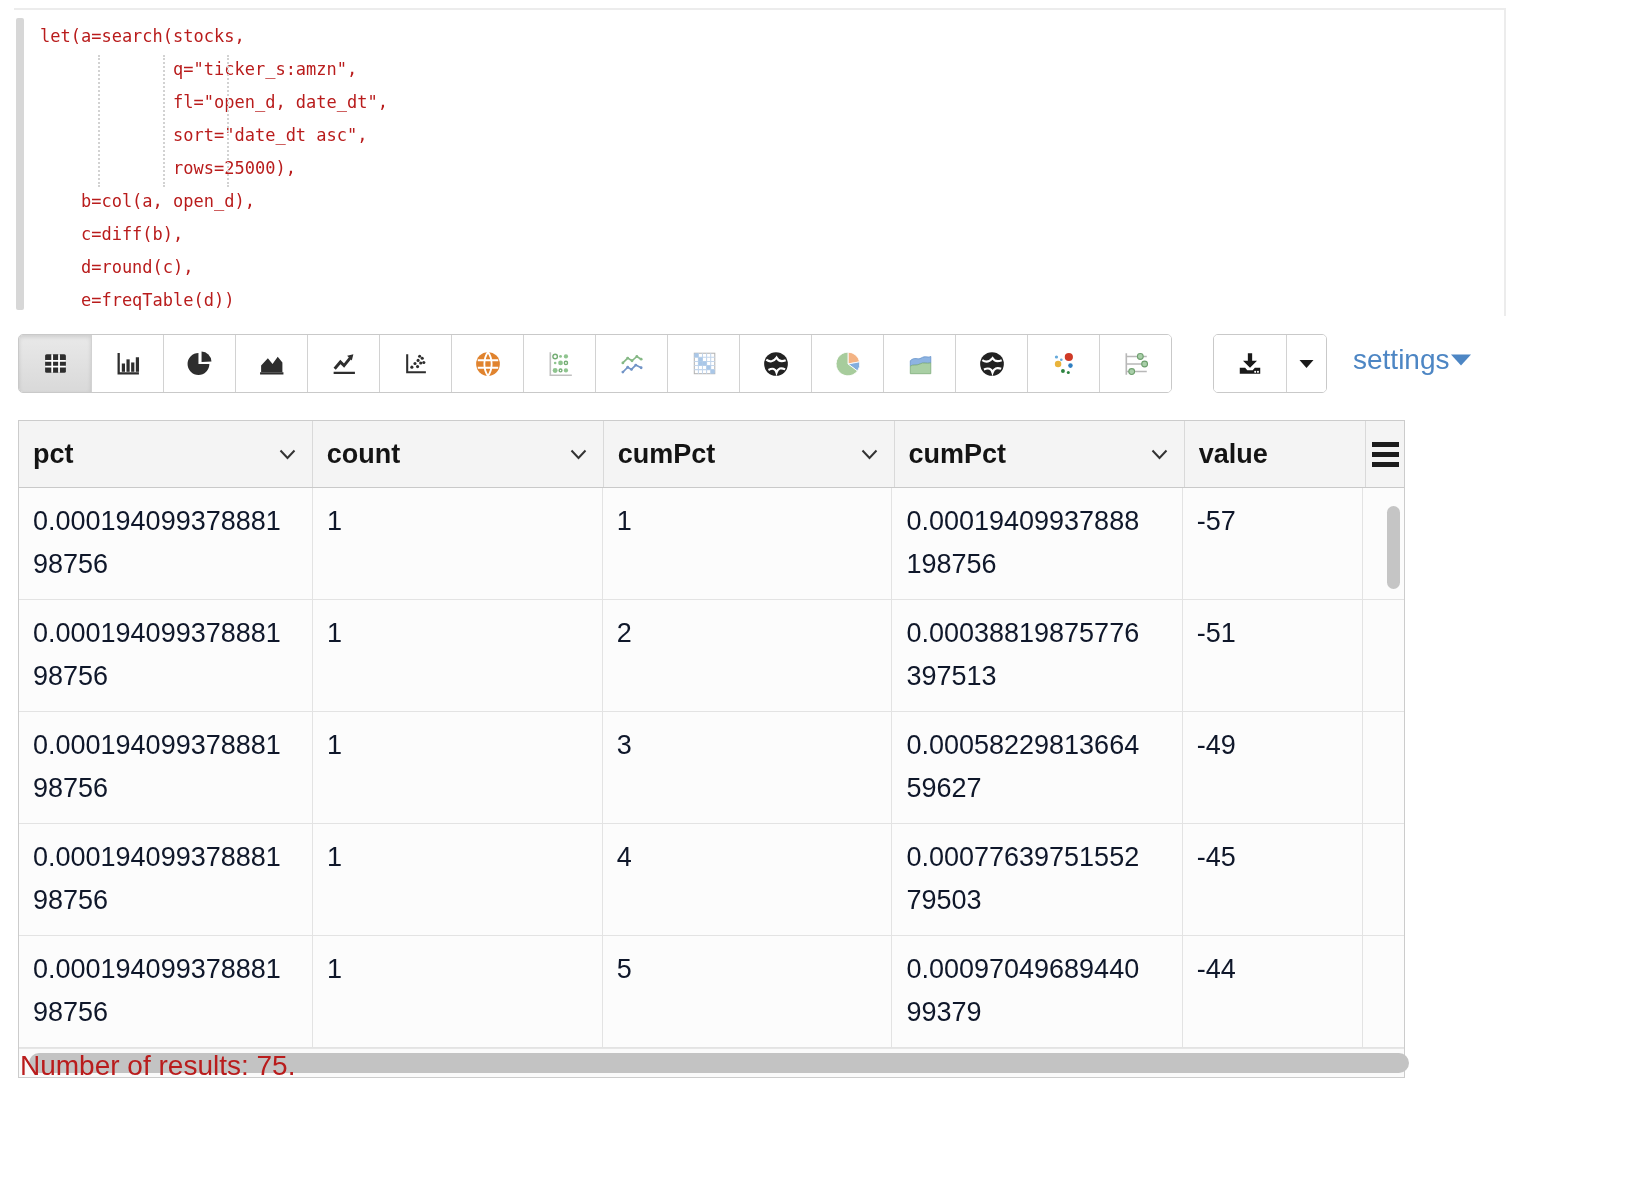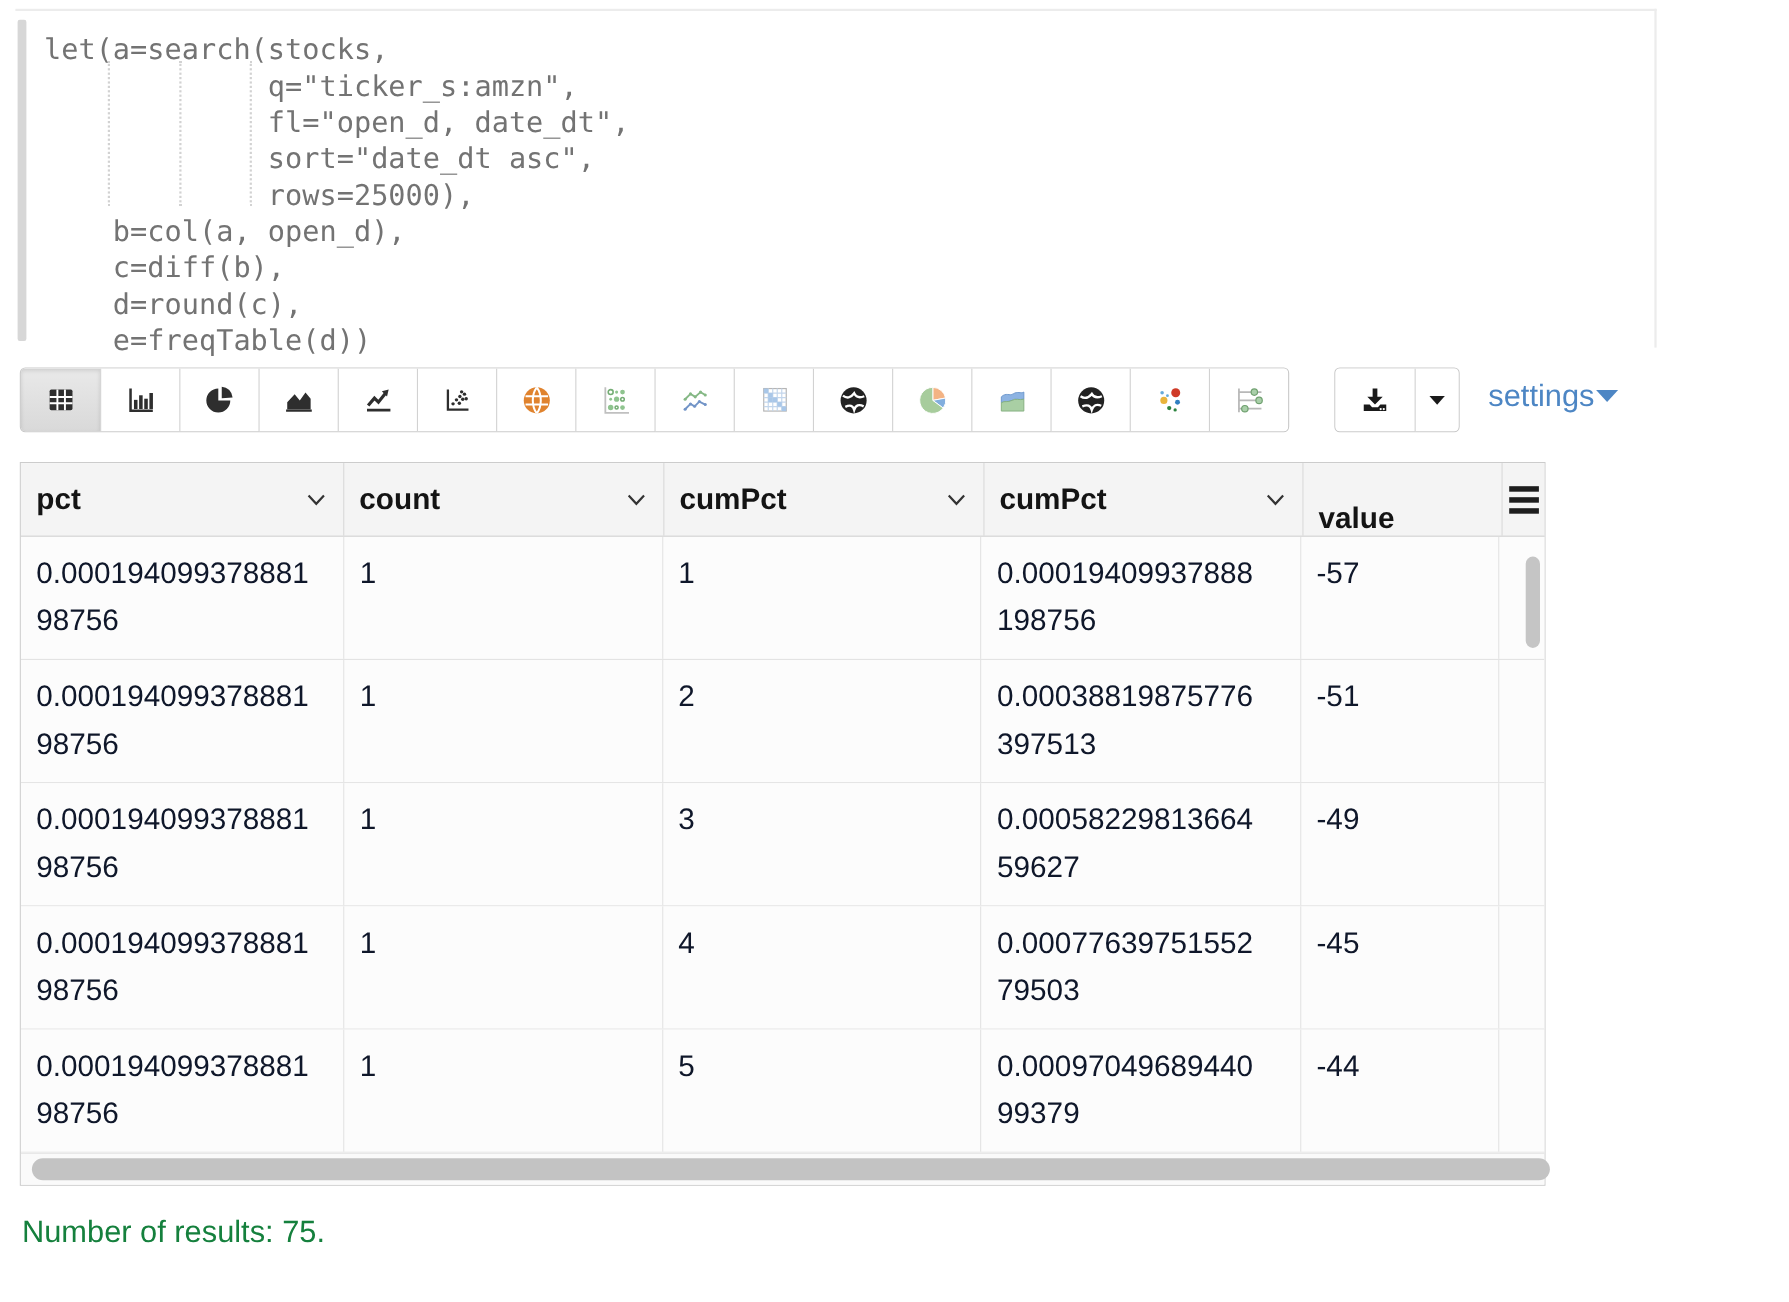--- a/index.html
+++ b/index.html
@@ -19,9 +19,9 @@
     background:#d7d7d7; border-radius:2px;
   }
   #editor pre.code {
-    margin:0; padding:20px 0 0 26px;
+    margin:0; padding:10px 0 0 26px;
     font-family:"DejaVu Sans Mono", monospace;
-    font-size:26px; line-height:33px; color:#737373;
+    font-size:17px; line-height:33px; color:#b91c1c;
     white-space:pre;
   }
   .indent-guide {

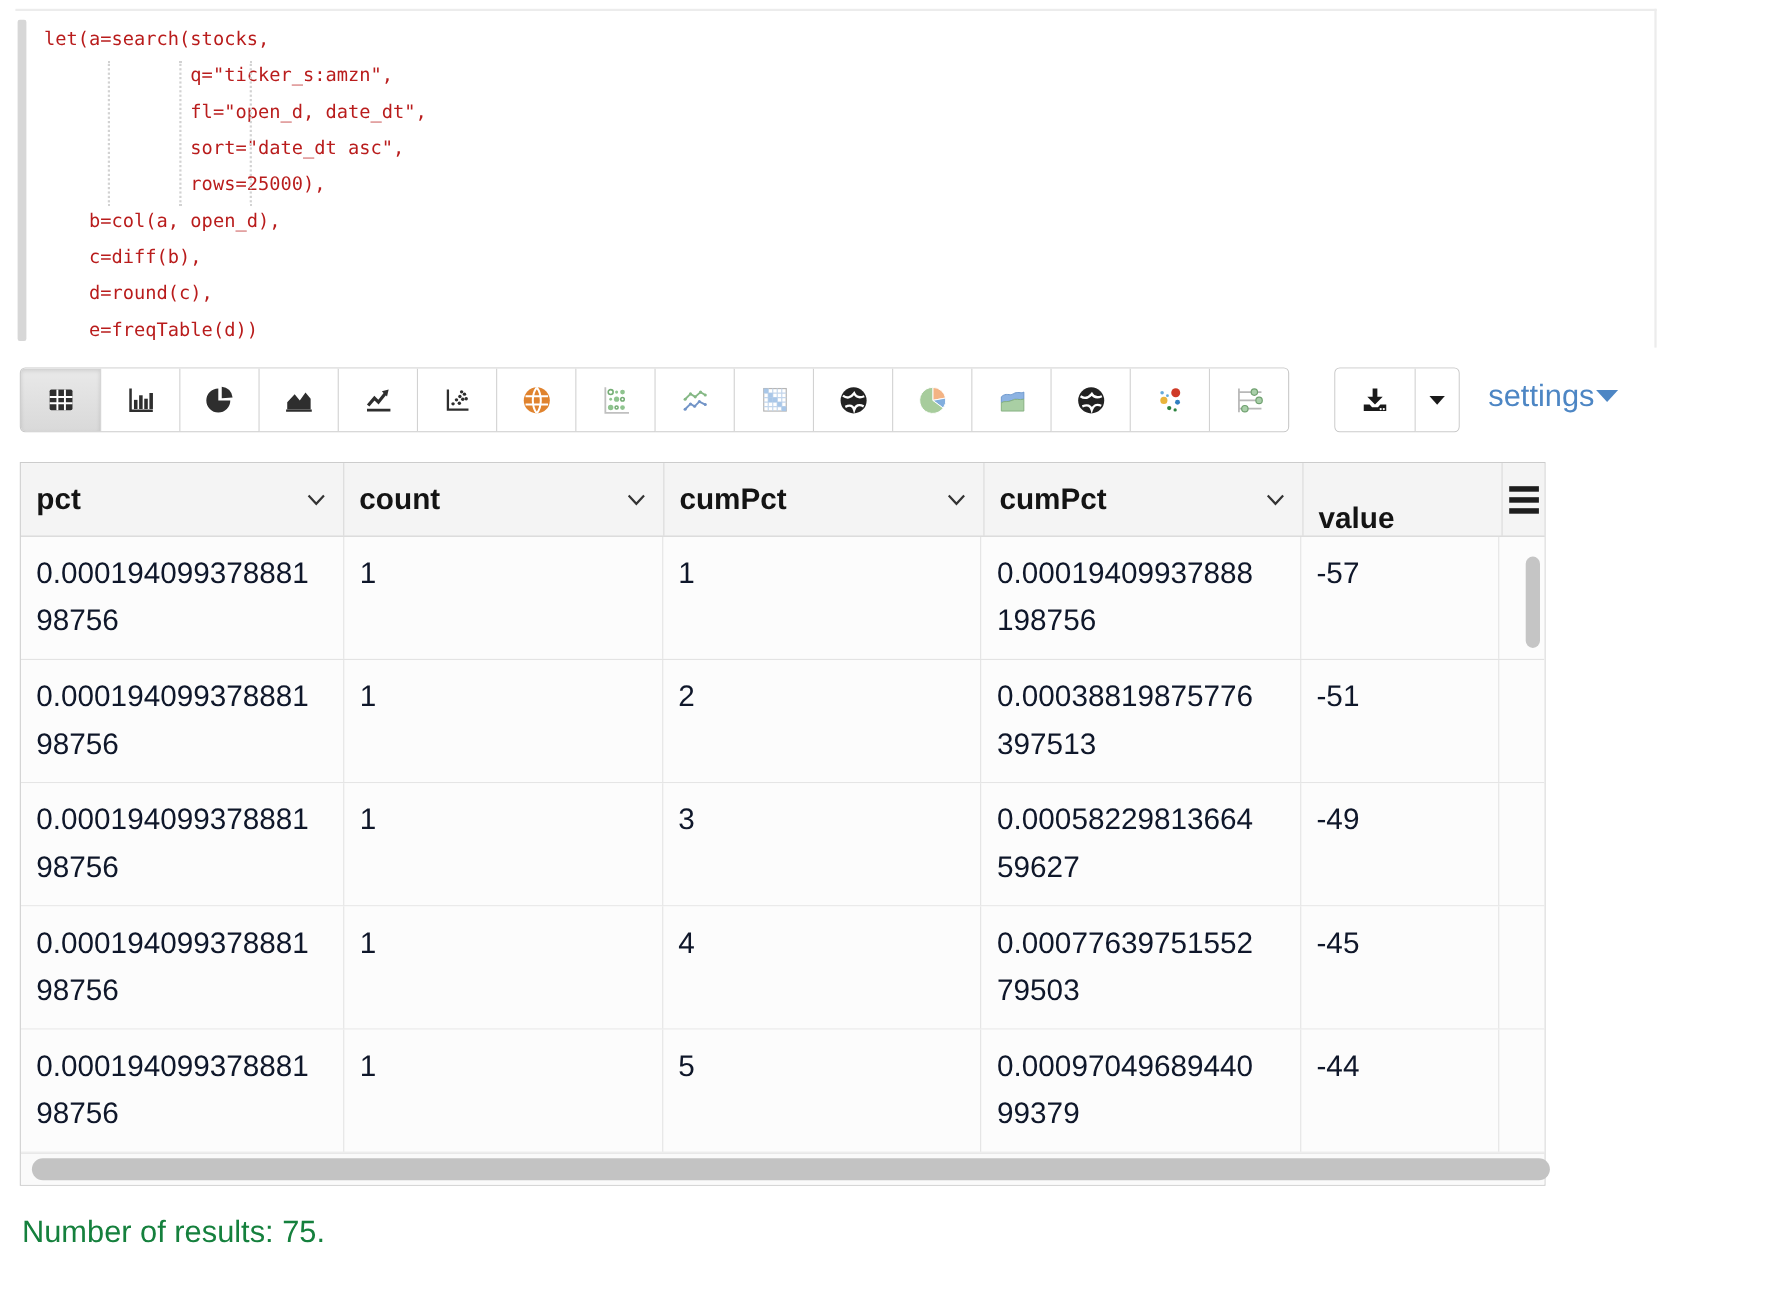--- a/index.html
+++ b/index.html
@@ -67,7 +67,7 @@
   }
   .hcell:last-child { border-right:none; }
   .w-pct{width:321px;} .w-count{width:318px;gap:17px;} .w-cumfreq{width:318px;}
-  .w-cumpct{width:317px;} .w-value{width:197px;align-items:flex-end;} .w-menu{width:42px;}
+  .w-cumpct{width:317px;} .w-value{width:197px;} .w-menu{width:42px;}
   .hcell.menu { justify-content:center; padding:0; }
   .hamburger { display:flex; flex-direction:column; gap:5px; }
   .hamburger span { display:block; width:27px; height:5px; background:#1d1d1d; }

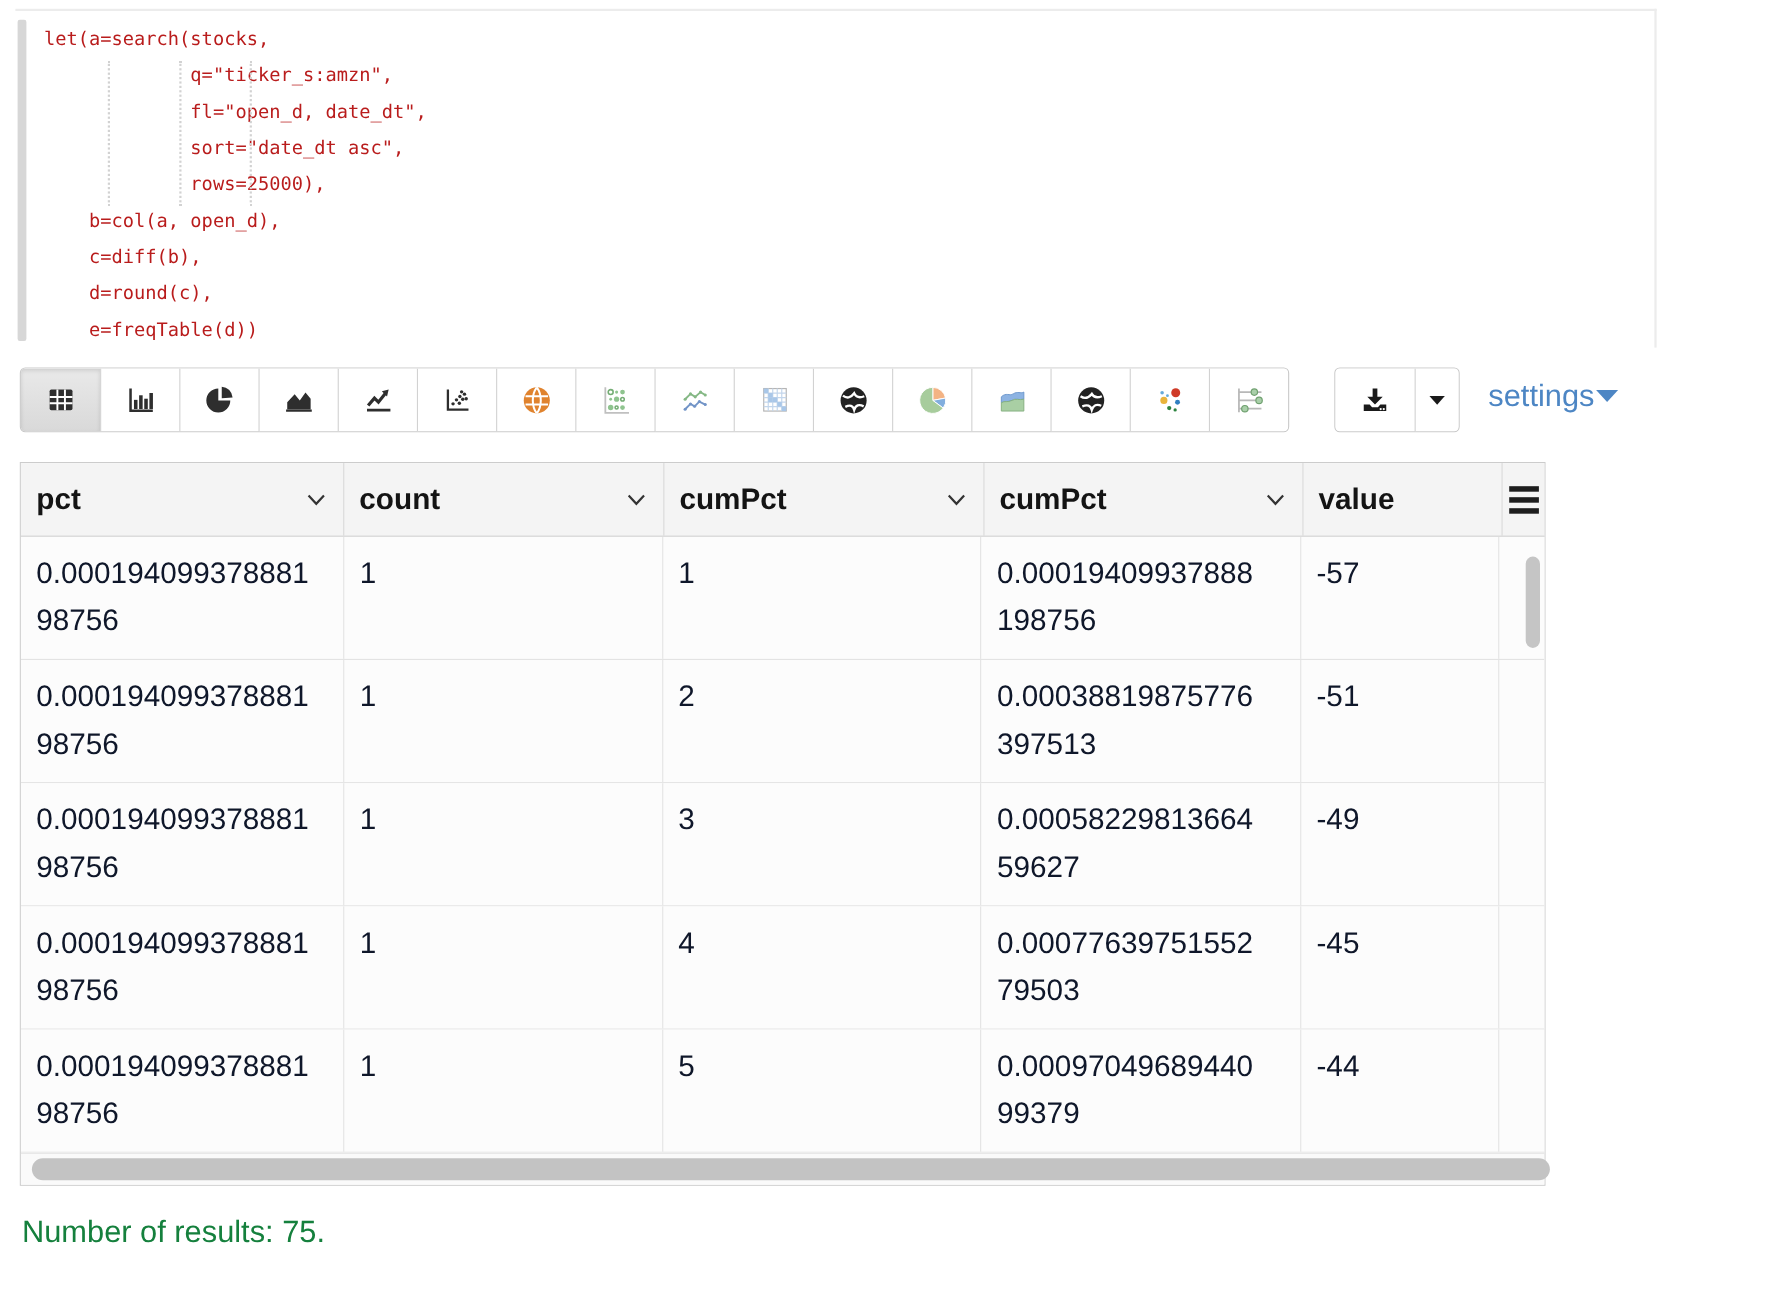--- a/index.html
+++ b/index.html
@@ -94,8 +94,8 @@
 
   
   #results-count {
-    position:absolute; left:20px; top:1104px;
-    color:#15803d; font-size:28px;
+    position:absolute; left:20px; top:1050px;
+    color:#b91c1c; font-size:28px;
   }
 
   svg { display:block; }

